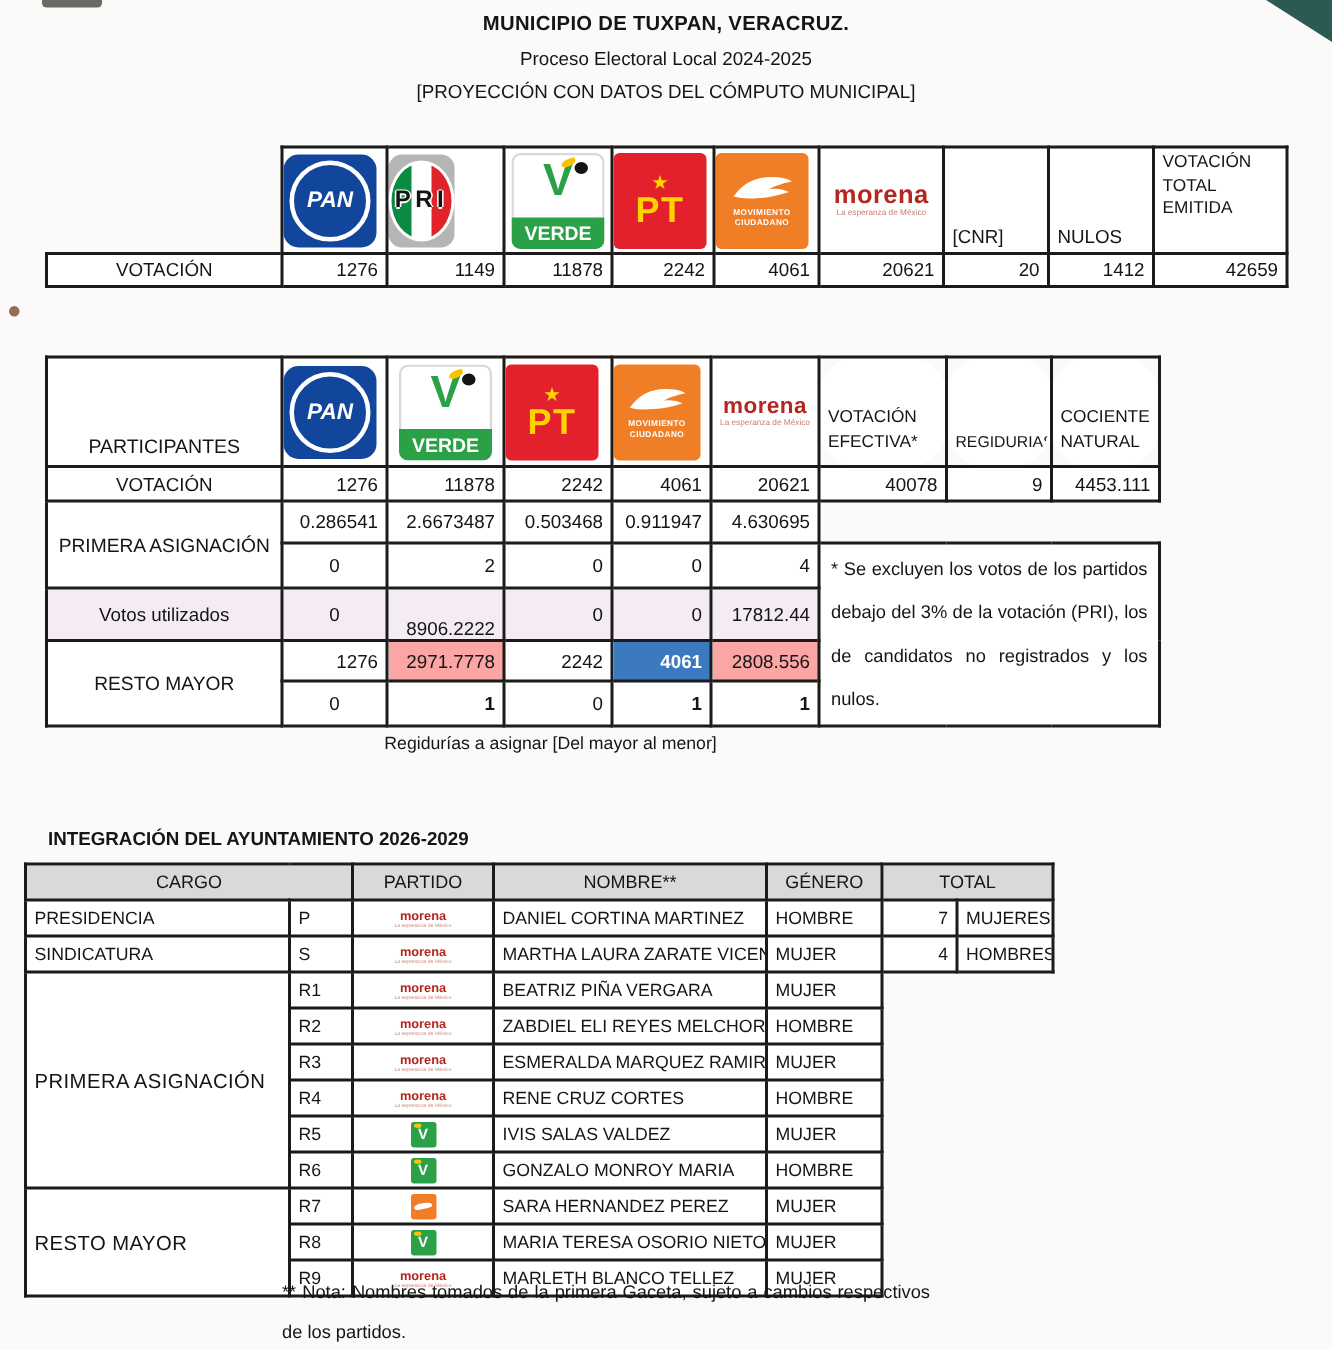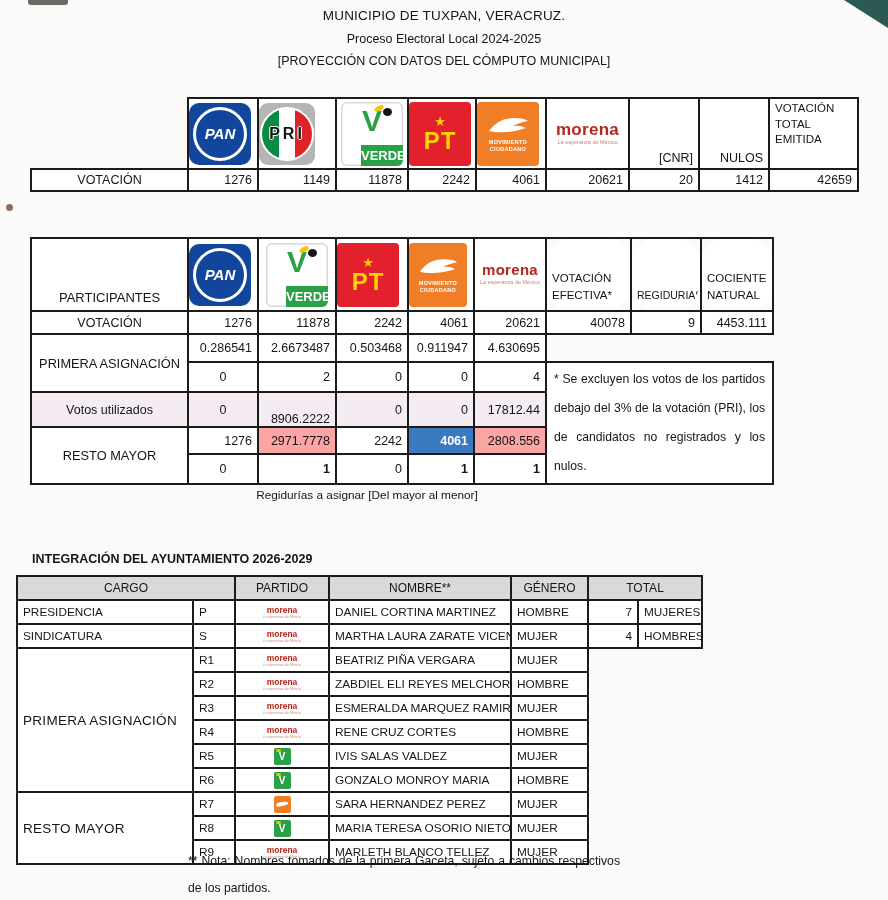--- a/index.html
+++ b/index.html
@@ -10,7 +10,7 @@
   }
   .abs{position:absolute;}
   
-  .doc-title{left:0;top:8px;width:888px;text-align:center;font-size:13.5px;font-weight:normal;letter-spacing:.2px;}
+  .doc-title{left:0;top:8px;width:888px;text-align:center;font-size:13.5px;font-weight:bold;letter-spacing:.2px;}
   .doc-sub1{left:0;top:32px;width:888px;text-align:center;font-size:12.5px;}
   .doc-sub2{left:0;top:54px;width:888px;text-align:center;font-size:12.5px;}
   

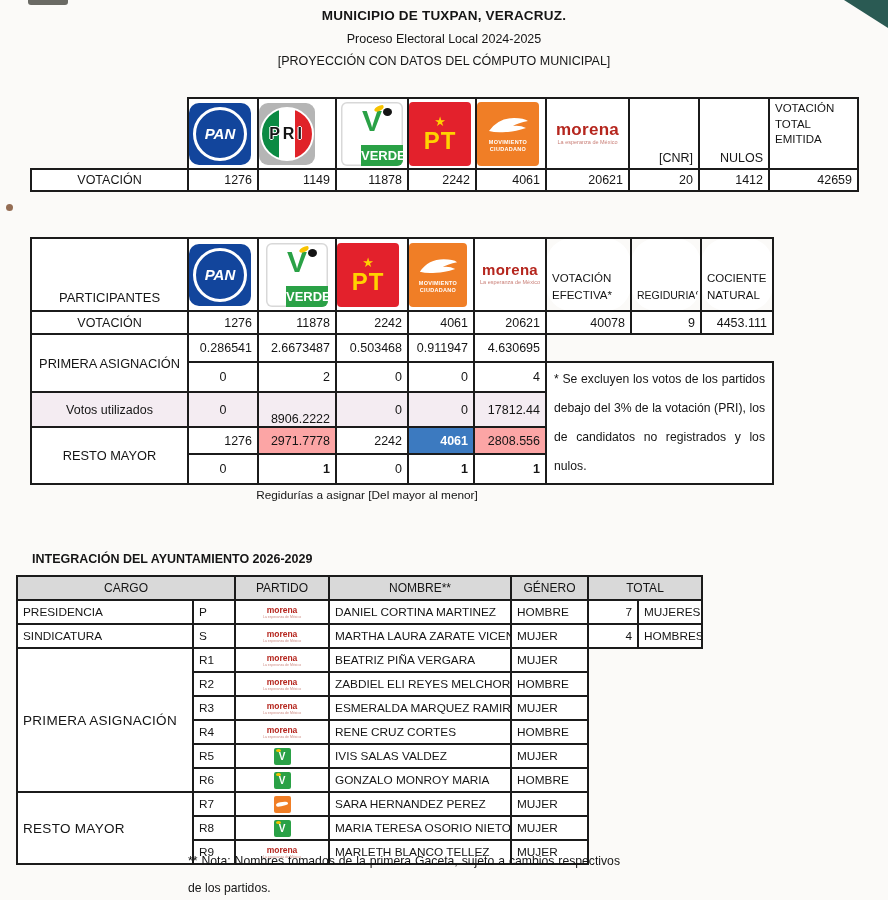--- a/index.html
+++ b/index.html
@@ -42,7 +42,7 @@
   .pan-tile{width:62px;height:62px;background:#12459c;border-radius:10px;display:flex;align-items:center;justify-content:center;}
   .pan-circle{width:48px;height:48px;border-radius:50%;background:#12459c;border:3px solid #fff;display:flex;align-items:center;justify-content:center;}
   .pan-text{color:#fff;font-weight:bold;font-style:italic;font-size:15px;}
-  .pri-tile{width:56px;height:62px;background:#b5b5b5;border-radius:9px;display:flex;align-items:center;justify-content:center;}
+  .pri-tile{width:44px;height:62px;background:#b5b5b5;border-radius:9px;display:flex;align-items:center;justify-content:center;}
   .pri-circle{width:50px;height:50px;border-radius:50%;border:2px solid #fff;
     background:linear-gradient(90deg,#0b8a43 0 33%,#ffffff 33% 66%,#e02329 66% 100%);
     display:flex;align-items:center;justify-content:center;}

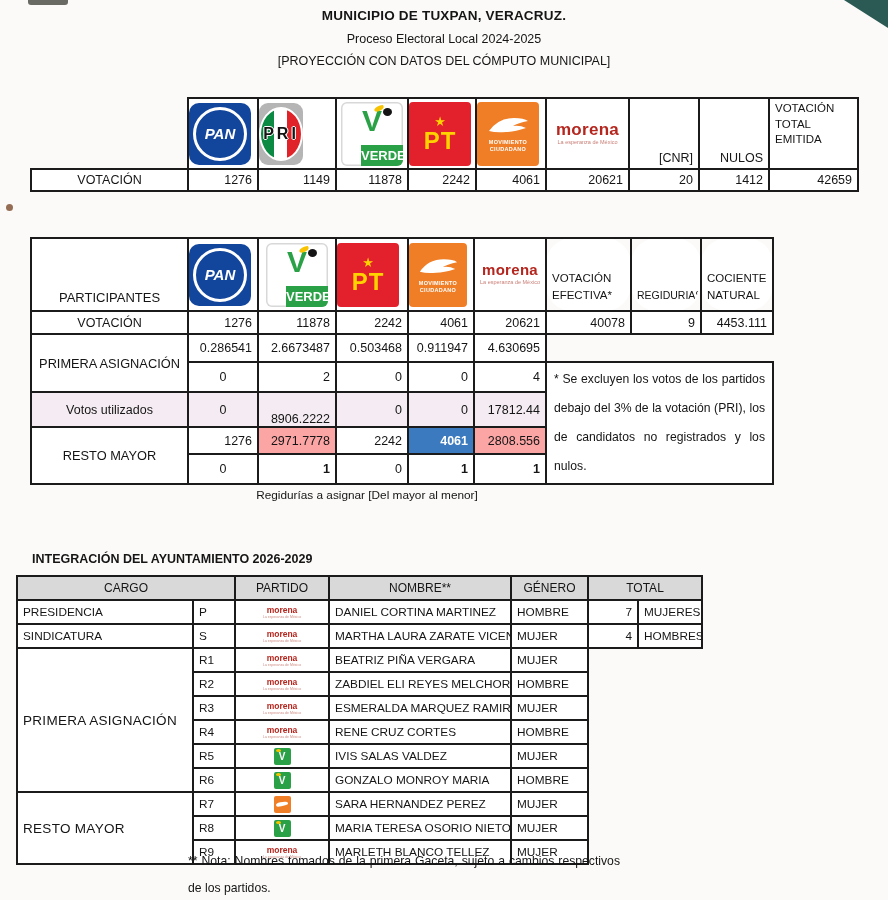--- a/index.html
+++ b/index.html
@@ -50,7 +50,7 @@
     text-shadow:-1px 0 #fff,1px 0 #fff,0 1px #fff,0 -1px #fff;}
   .verde-tile{width:62px;height:64px;border-radius:6px;background:#fff;box-shadow:0 0 0 1.5px #d8d8d8 inset;position:relative;overflow:hidden;}
   .verde-v{position:absolute;top:4px;left:0;width:100%;text-align:center;color:#2aa146;font-weight:900;font-size:30px;line-height:1;}
-  .verde-band{position:absolute;bottom:0;left:0;right:0;height:21px;background:#2aa146;color:#fff;font-weight:800;font-size:13px;text-align:left;line-height:21px;margin-left:20px;}
+  .verde-band{position:absolute;bottom:0;left:0;right:0;height:21px;background:#2aa146;color:#fff;font-weight:800;font-size:13px;text-align:center;line-height:21px;}
   .toucan{position:absolute;top:3px;left:33px;width:18px;height:11px;}
   .toucan::before{content:"";position:absolute;right:0;top:3px;width:9px;height:8px;background:#141414;border-radius:50%;}
   .toucan::after{content:"";position:absolute;left:0;top:1px;width:10px;height:5px;background:#f8c300;border-radius:60% 20% 60% 40%;transform:rotate(-18deg);}

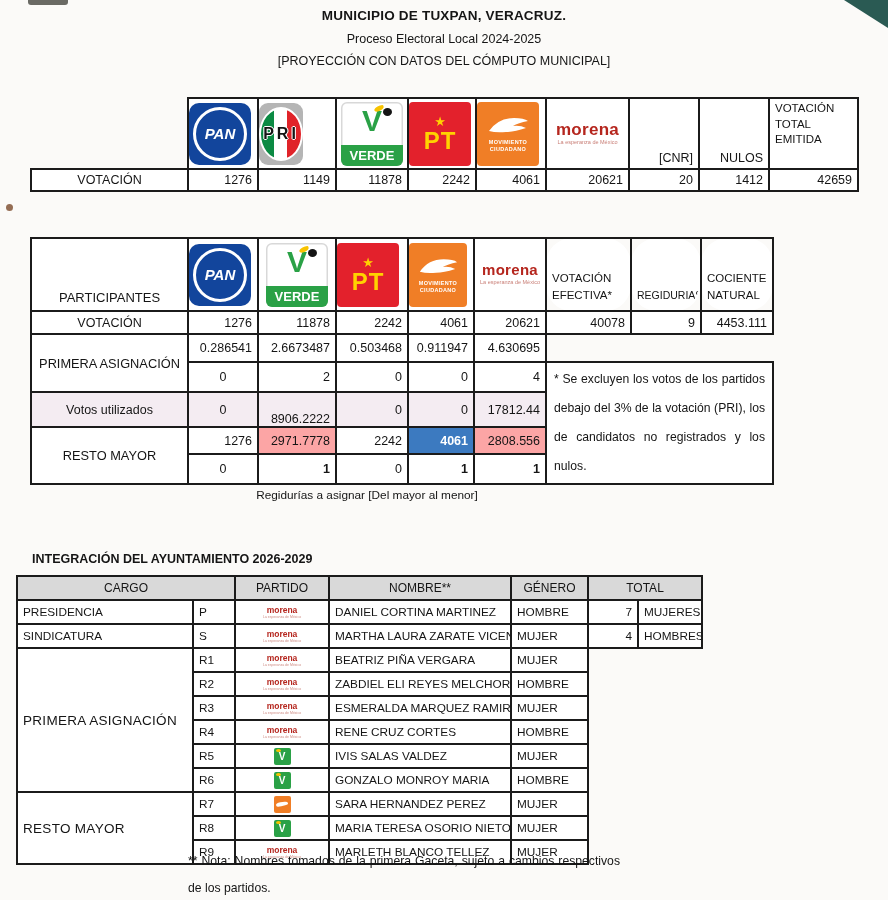--- a/index.html
+++ b/index.html
@@ -20,7 +20,7 @@
   td.c{text-align:center;}
   td.r{text-align:right;}
   td.b{font-weight:bold;}
-  td.bc{text-align:right;vertical-align:bottom;padding-bottom:3px;margin-top:44px;}
+  td.bc{text-align:left;vertical-align:bottom;padding-bottom:3px;margin-top:44px;}
   td.wrap{white-space:normal;vertical-align:top;text-align:left;font-size:11.5px;line-height:1.35;padding-top:2px;margin-top:18px;}
   td.logo-cell{text-align:center;padding:0;}
   tr.pinkrow td{background:#f2d7ee;}

